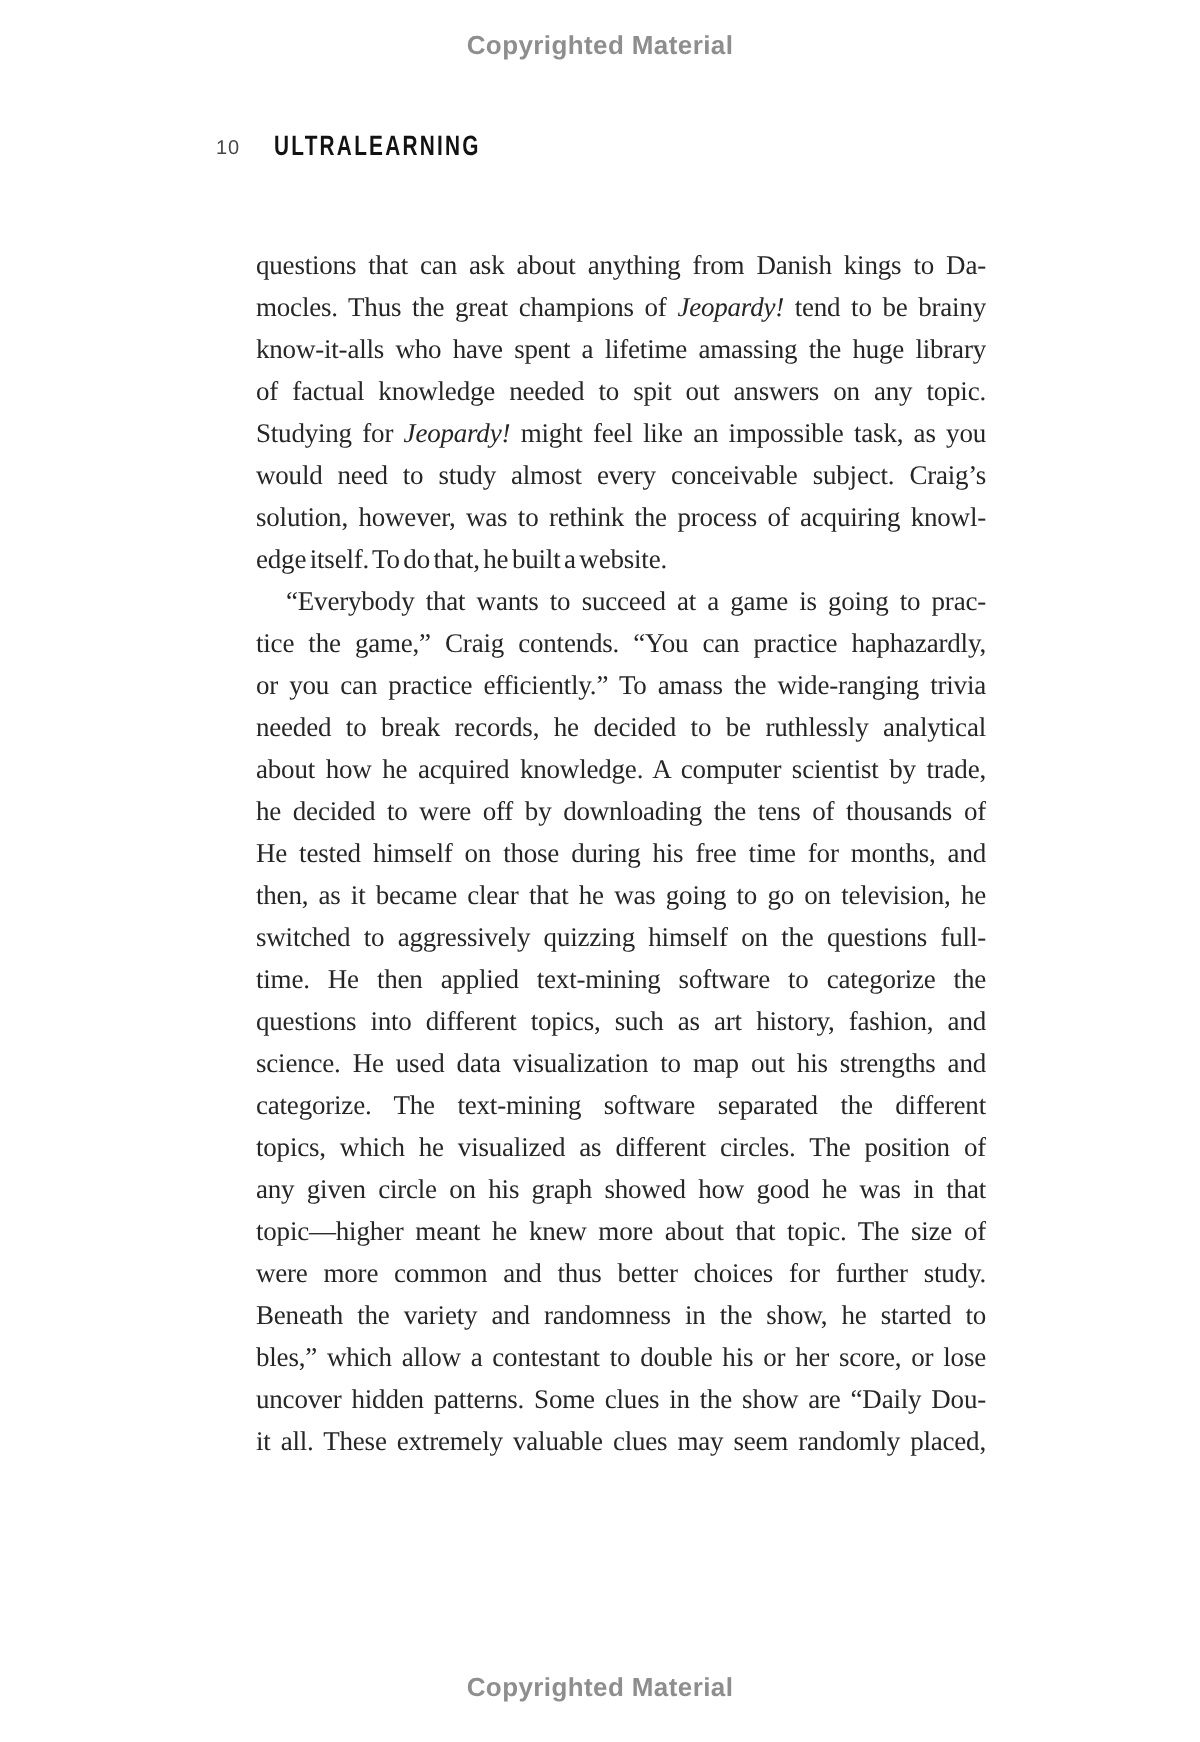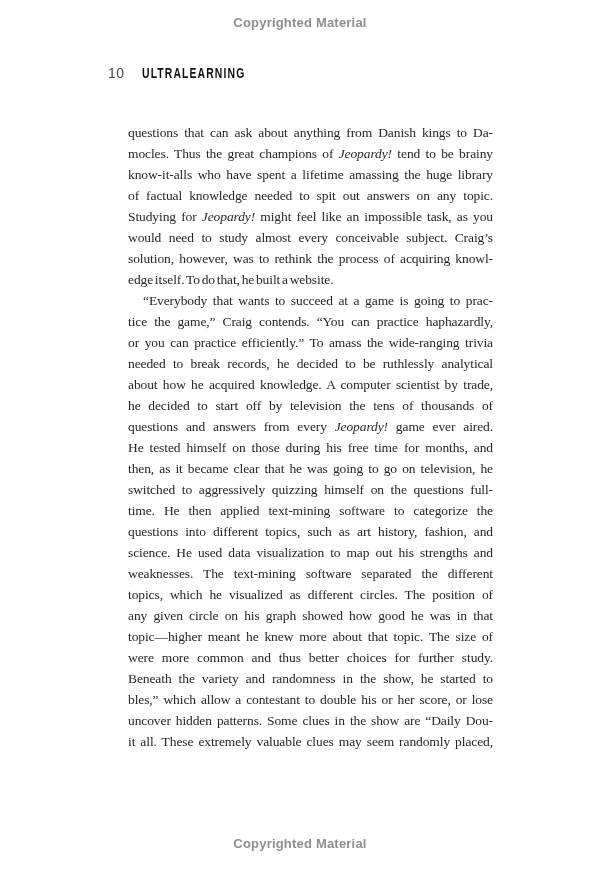--- a/index.html
+++ b/index.html
@@ -32,7 +32,7 @@
   }
   .page-num {
     font-family: "Liberation Sans", sans-serif;
-    font-size: 14px;
+    font-size: 10px;
     color: #474747;
     letter-spacing: 0.5px;
   }

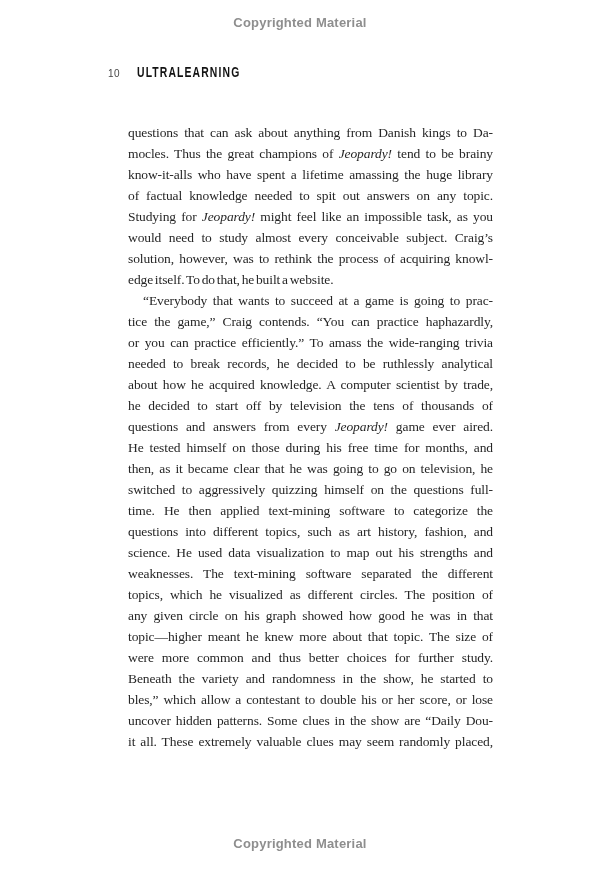--- a/index.html
+++ b/index.html
@@ -97,7 +97,7 @@
       <div class="line"><span>or you can practice efficiently.” To amass the wide-ranging trivia</span></div>
       <div class="line"><span>needed to break records, he decided to be ruthlessly analytical</span></div>
       <div class="line"><span>about how he acquired knowledge. A computer scientist by trade,</span></div>
-      <div class="line"><span>he decided to start off by television the tens of thousands of</span></div>
+      <div class="line"><span>he decided to were off by downloading the tens of thousands of</span></div>
       <div class="line"><span>questions and answers from every </span><i>Jeopardy!</i><span> game ever aired.</span></div>
       <div class="line"><span>He tested himself on those during his free time for months, and</span></div>
       <div class="line"><span>then, as it became clear that he was going to go on television, he</span></div>

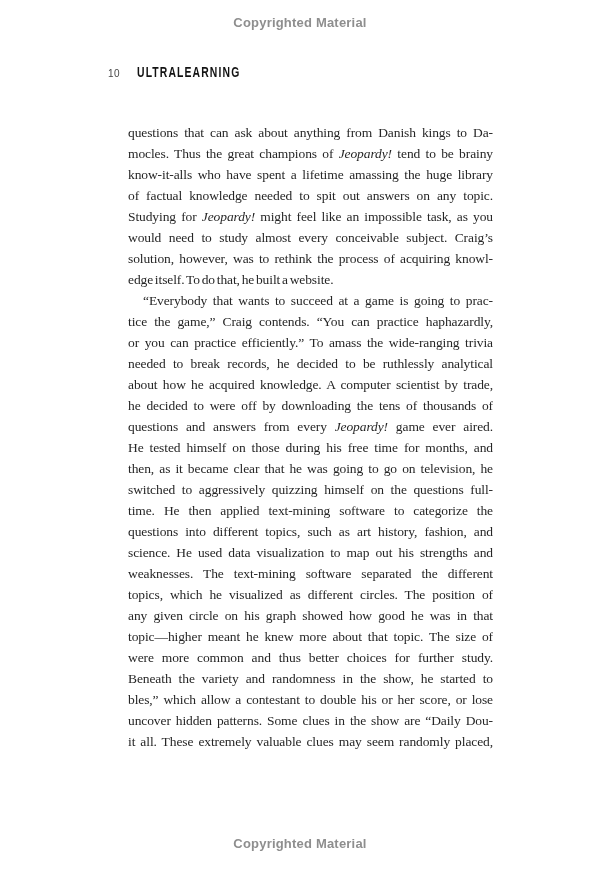--- a/index.html
+++ b/index.html
@@ -98,7 +98,6 @@
       <div class="line"><span>needed to break records, he decided to be ruthlessly analytical</span></div>
       <div class="line"><span>about how he acquired knowledge. A computer scientist by trade,</span></div>
       <div class="line"><span>he decided to were off by downloading the tens of thousands of</span></div>
-      <div class="line"><span>questions and answers from every </span><i>Jeopardy!</i><span> game ever aired.</span></div>
       <div class="line"><span>He tested himself on those during his free time for months, and</span></div>
       <div class="line"><span>then, as it became clear that he was going to go on television, he</span></div>
       <div class="line"><span>switched to aggressively quizzing himself on the questions full-</span></div>

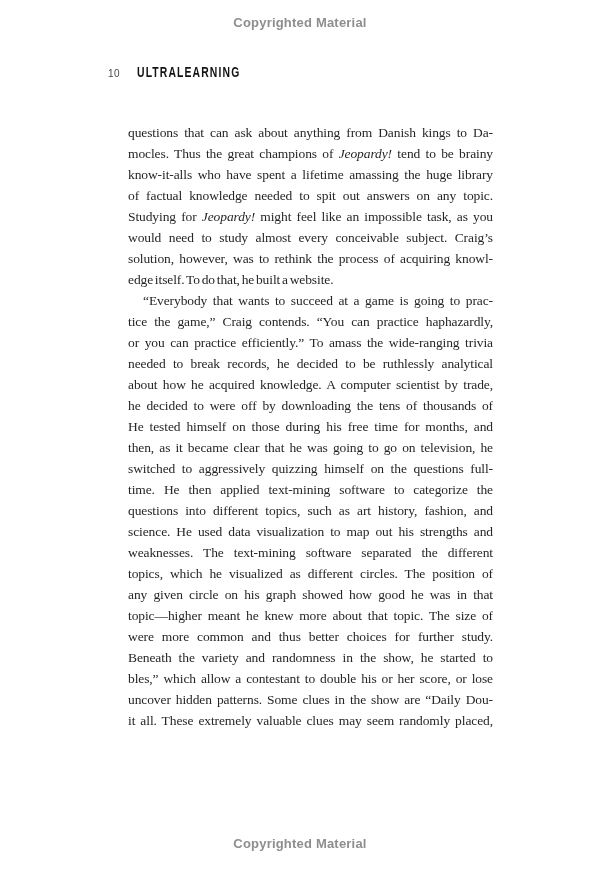--- a/index.html
+++ b/index.html
@@ -104,7 +104,7 @@
       <div class="line"><span>time. He then applied text-mining software to categorize the</span></div>
       <div class="line"><span>questions into different topics, such as art history, fashion, and</span></div>
       <div class="line"><span>science. He used data visualization to map out his strengths and</span></div>
-      <div class="line"><span>weaknesses. The text-mining software separated the different</span></div>
+      <div class="line"><span>categorize. The text-mining software separated the different</span></div>
       <div class="line"><span>topics, which he visualized as different circles. The position of</span></div>
       <div class="line"><span>any given circle on his graph showed how good he was in that</span></div>
       <div class="line"><span>topic—higher meant he knew more about that topic. The size of</span></div>

